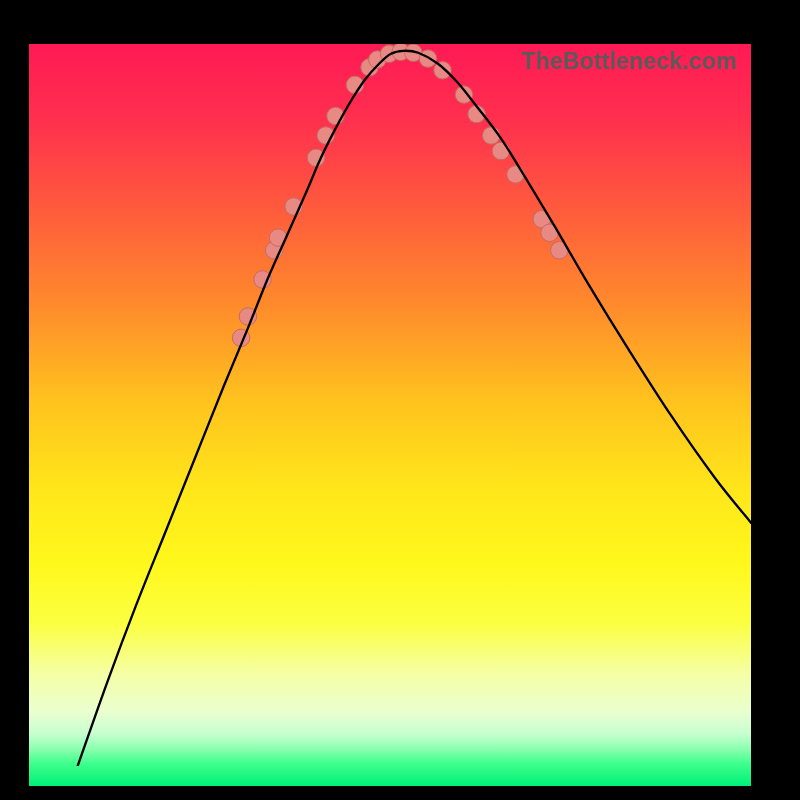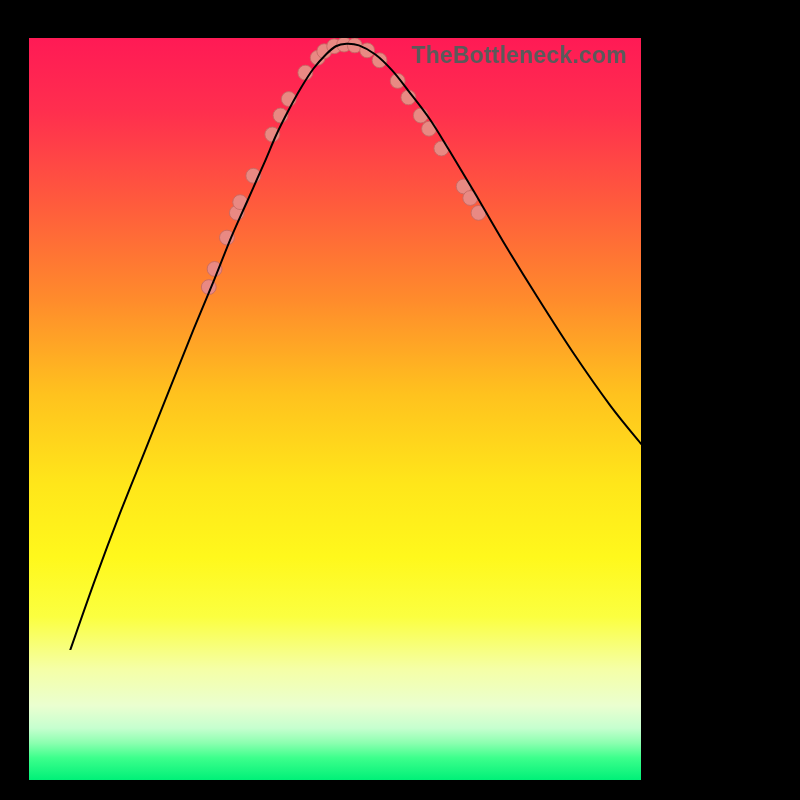--- a/index.html
+++ b/index.html
@@ -21,8 +21,8 @@
   .plot-area {
     position: absolute;
     left: 9px;
-    top: 18px;
-    width: 612px;
+    top: 24px;
+    width: 722px;
     height: 742px;
     overflow: hidden;
   }

